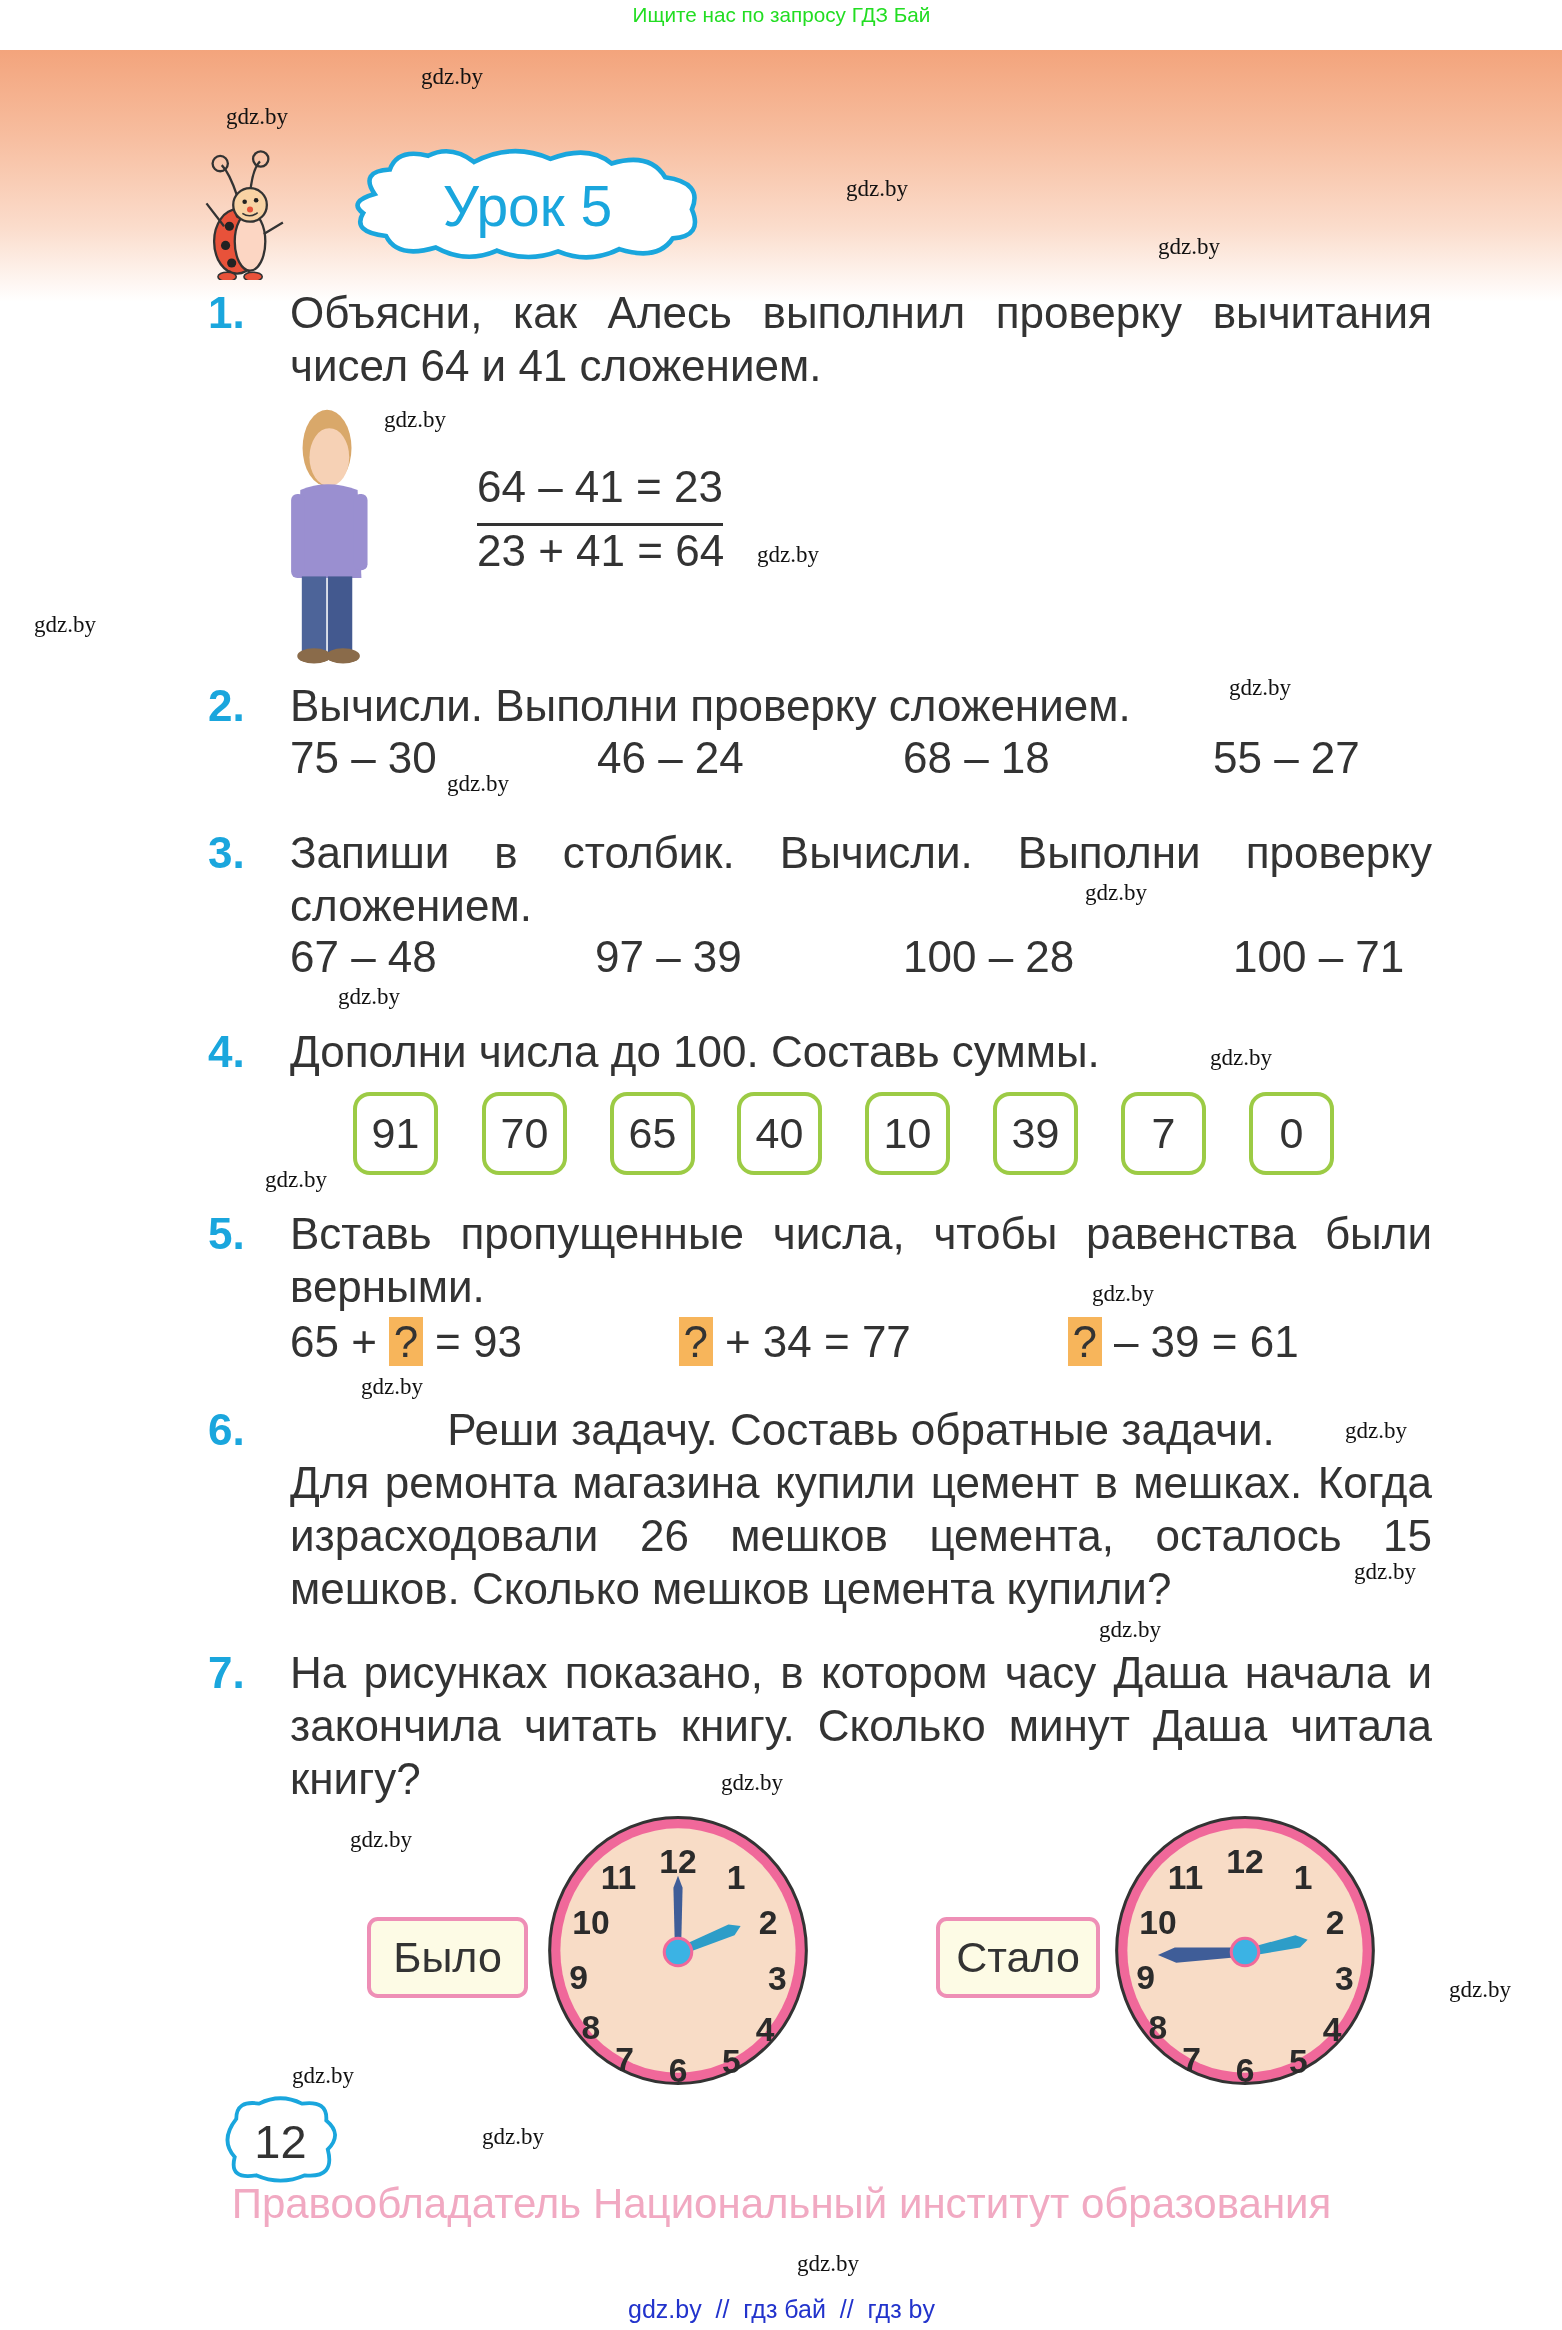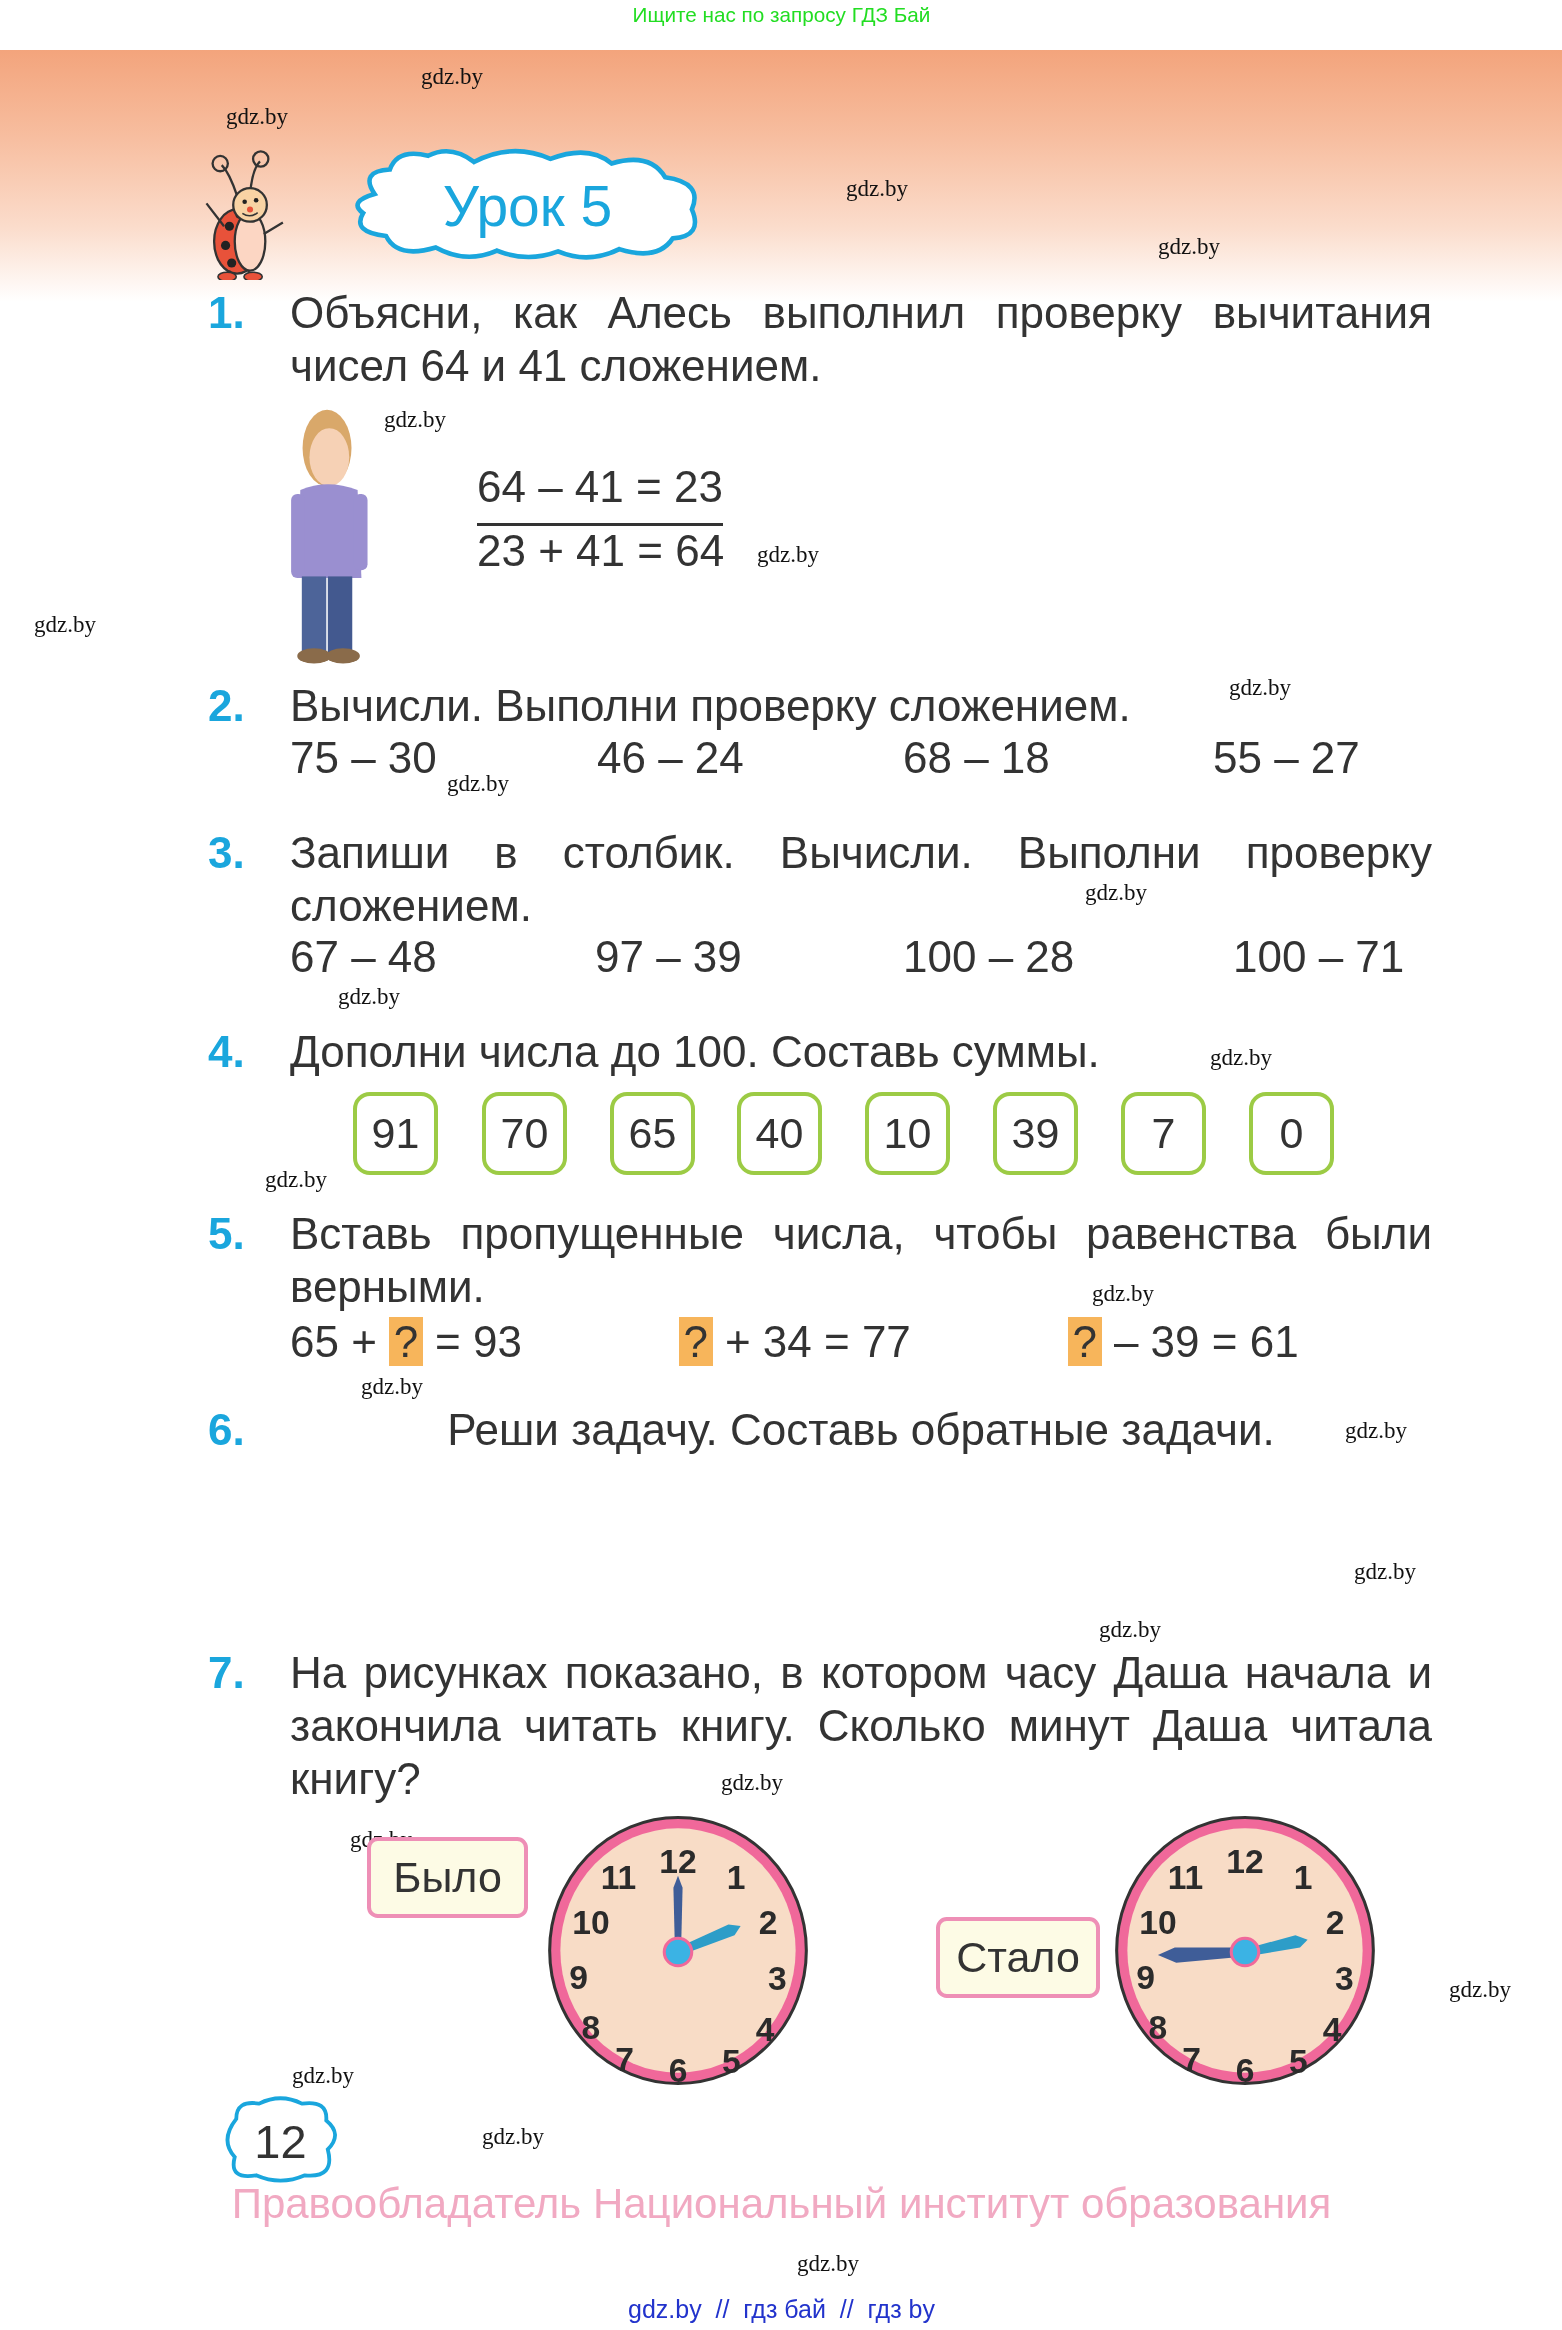--- a/index.html
+++ b/index.html
@@ -170,6 +170,7 @@
 <div class="abs task" style="top:1403px;height:214px">
   <span class="num">6.</span>
   <div class="body" style="text-align:center">Реши задачу. Составь обратные задачи.</div>
+  <div class="body" style="top:53px">Для ремонта магазина купили цемент в мешках. Когда израсходовали 26 мешков цемента, осталось 15 мешков. Сколько мешков цемента купили?</div>
 </div>
 
 <div class="abs task" style="top:1646px;height:161px">

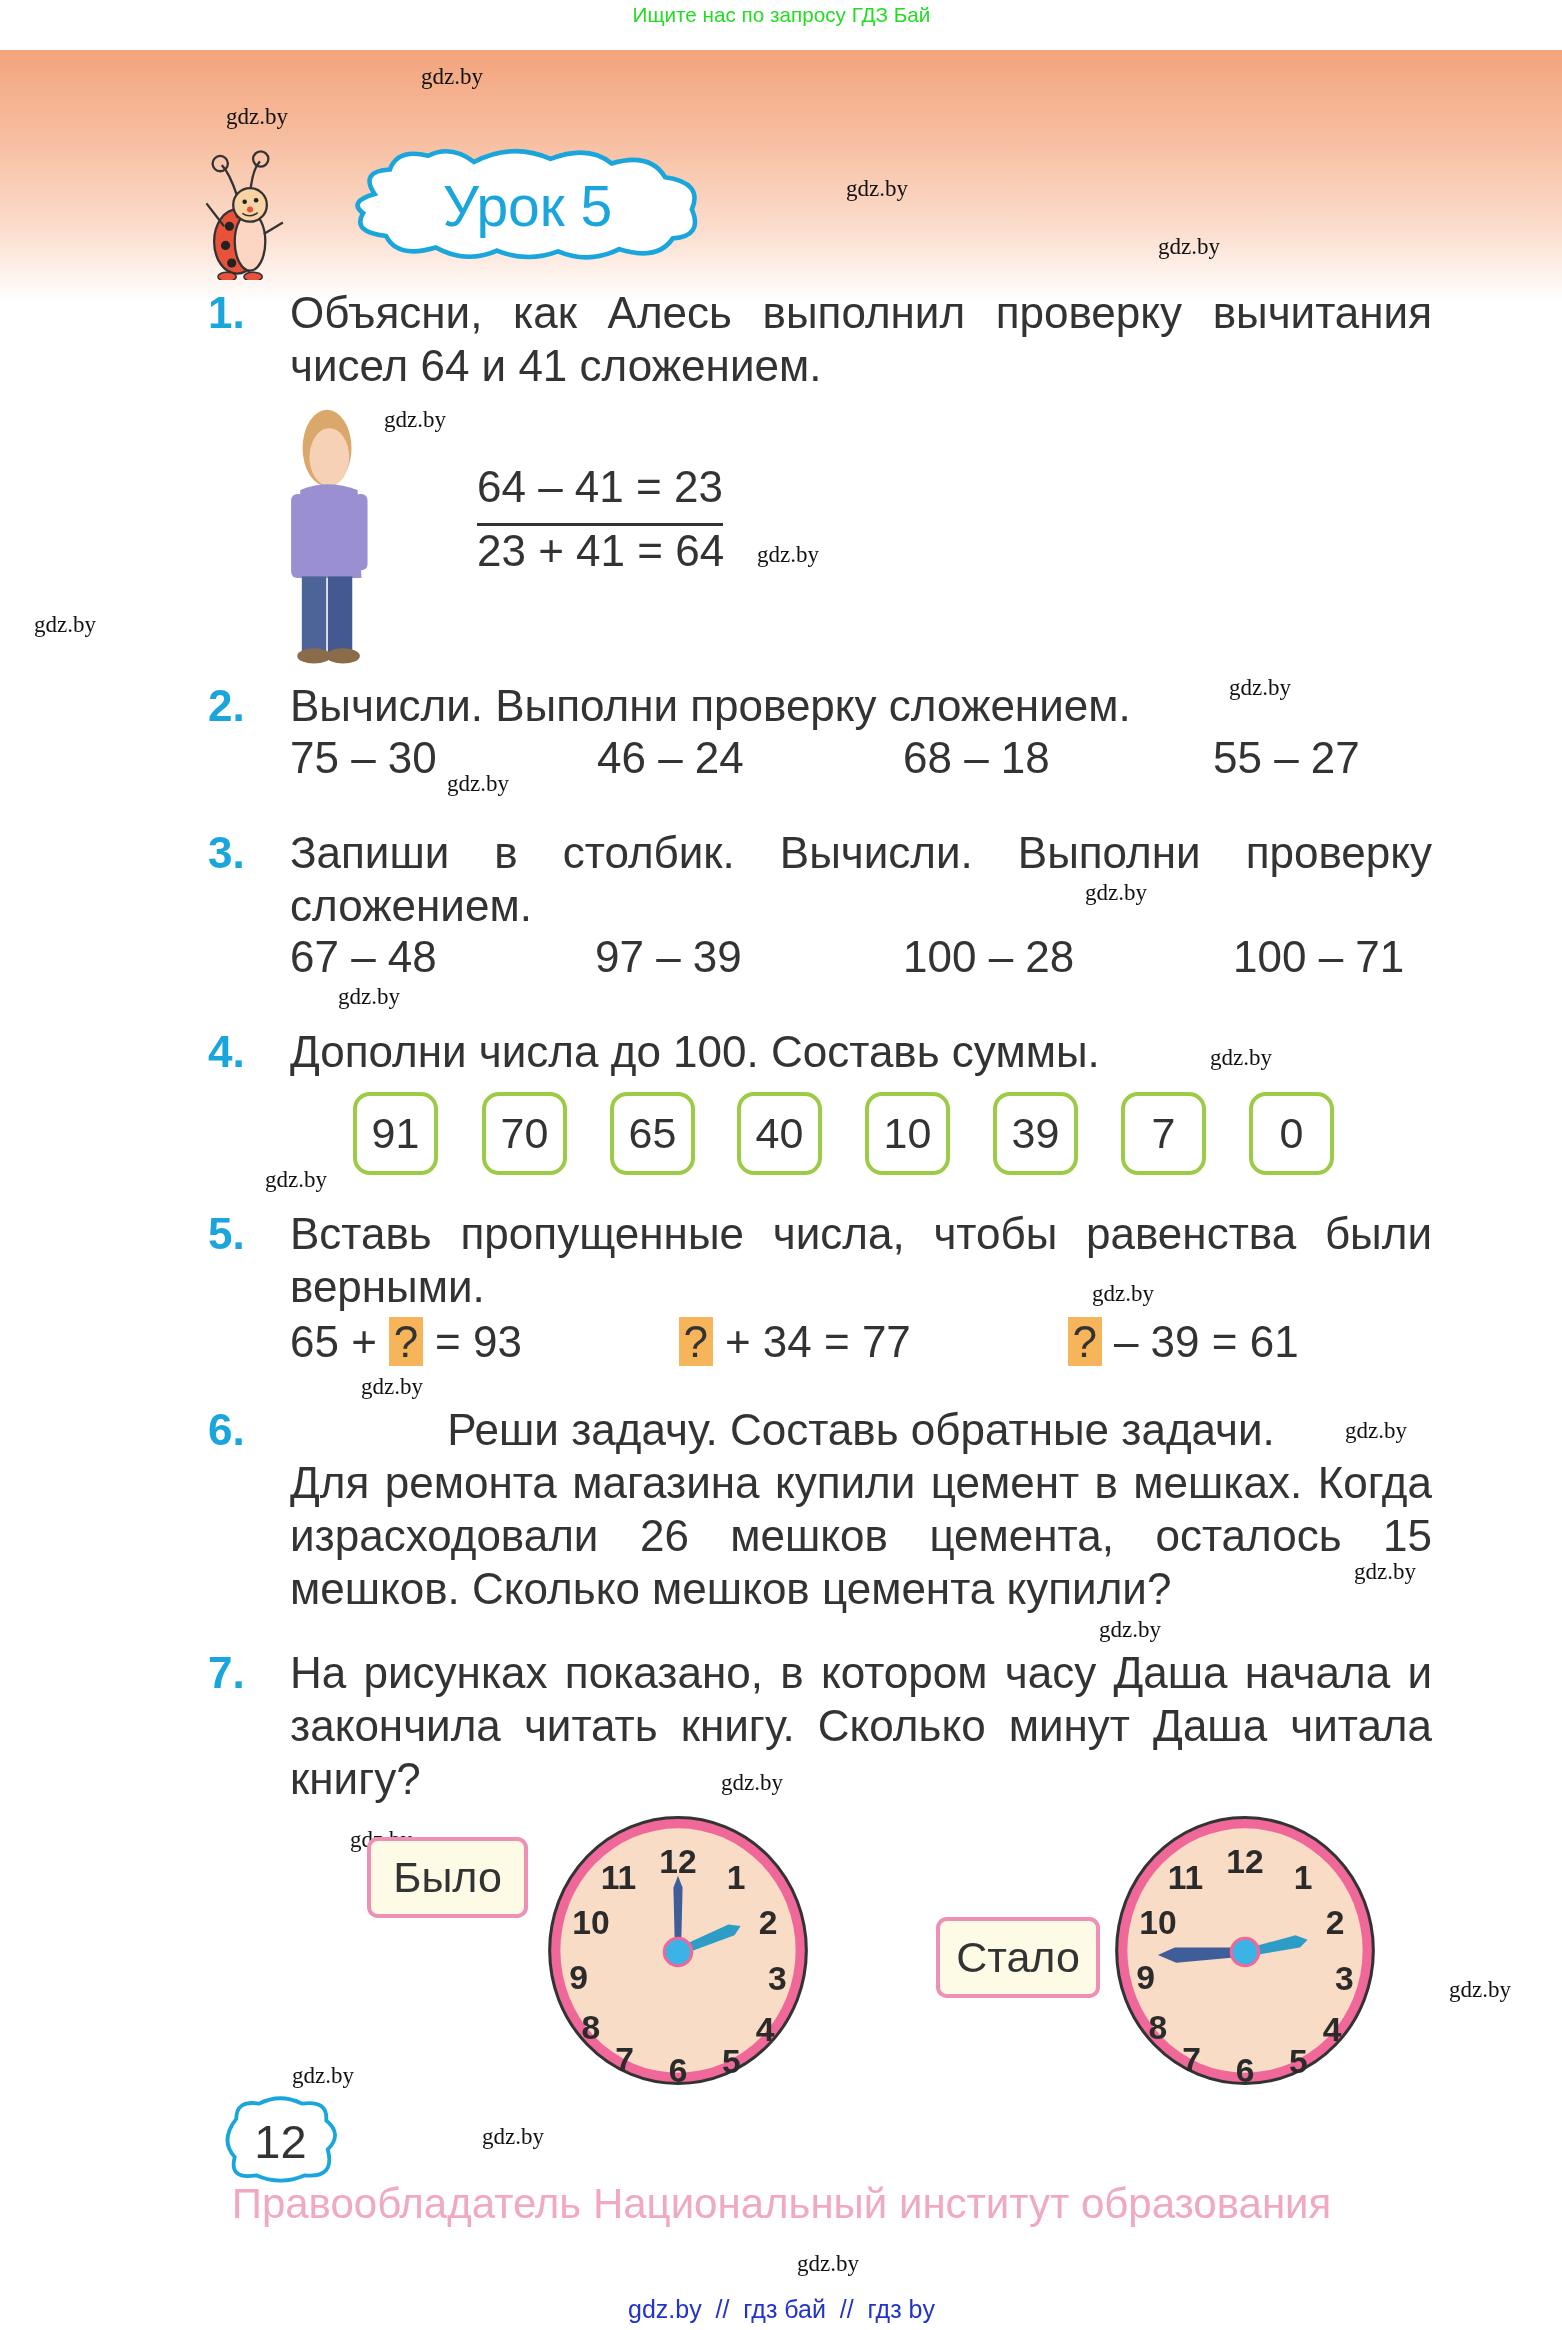--- a/index.html
+++ b/index.html
@@ -178,7 +178,7 @@
   <div class="body">На рисунках показано, в котором часу Даша начала и закончила читать книгу. Сколько минут Даша читала книгу?</div>
 </div>
 
-<div class="label-box" style="left:367px;top:1837px;width:153px;height:73px">Было</div>
+<div class="label-box" style="left:367px;top:1917px;width:153px;height:73px">Было</div>
 <div class="abs" style="left:545px;top:1813px;width:266px;height:275px">
   <svg width="266" height="275" viewBox="0 0 348 360">
     <ellipse cx="174" cy="180" rx="168" ry="174" fill="#f0689a" stroke="#333" stroke-width="4"></ellipse>

